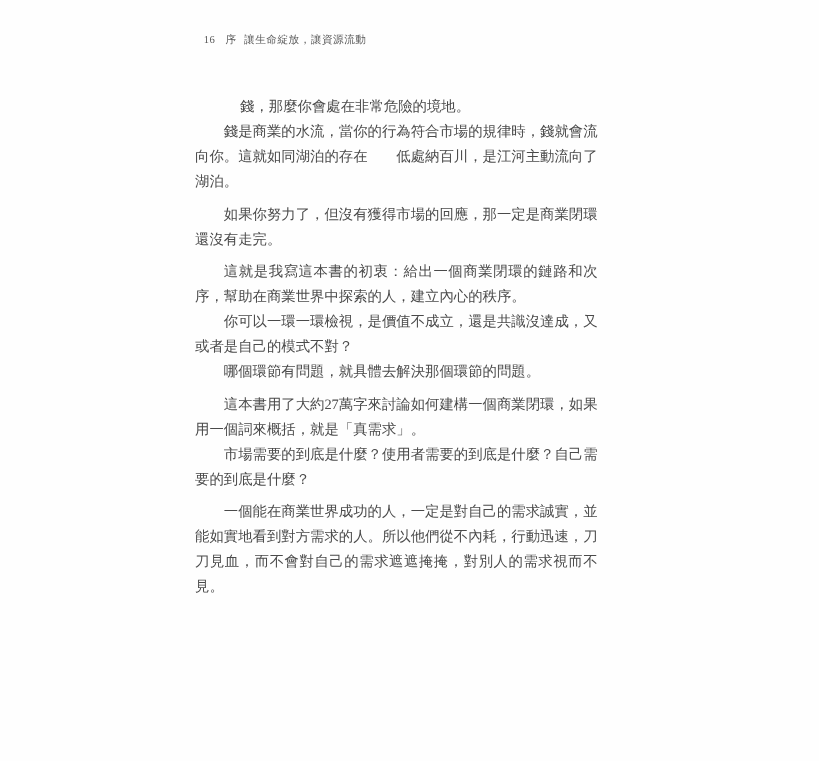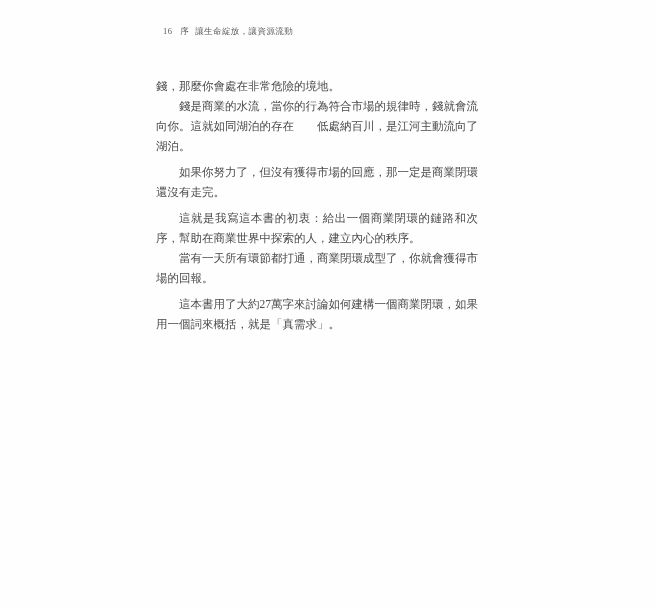--- a/index.html
+++ b/index.html
@@ -48,6 +48,7 @@
   }
   .body-text p.first {
     text-indent: 0;
+    margin-left: 36px;
   }
   .body-text p.gap {
     margin-top: 6px;

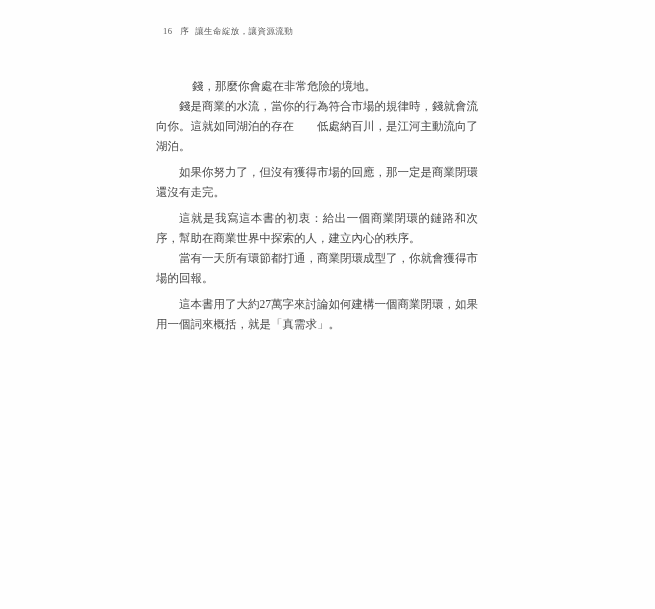--- a/index.html
+++ b/index.html
@@ -68,6 +68,7 @@
     <p>錢是商業的水流，當你的行為符合市場的規律時，錢就會流向你。這就如同湖泊的存在　　低處納百川，是江河主動流向了湖泊。</p>
     <p class="gap">如果你努力了，但沒有獲得市場的回應，那一定是商業閉環還沒有走完。</p>
     <p class="gap">這就是我寫這本書的初衷：給出一個商業閉環的鏈路和次序，幫助在商業世界中探索的人，建立內心的秩序。</p>
+    <p>你可以一環一環檢視，是價值不成立，還是共識沒達成，又或者是自己的模式不對？</p>
     <p>當有一天所有環節都打通，商業閉環成型了，你就會獲得市場的回報。</p>
     <p class="gap">這本書用了大約27萬字來討論如何建構一個商業閉環，如果用一個詞來概括，就是「真需求」。</p>
   </div>

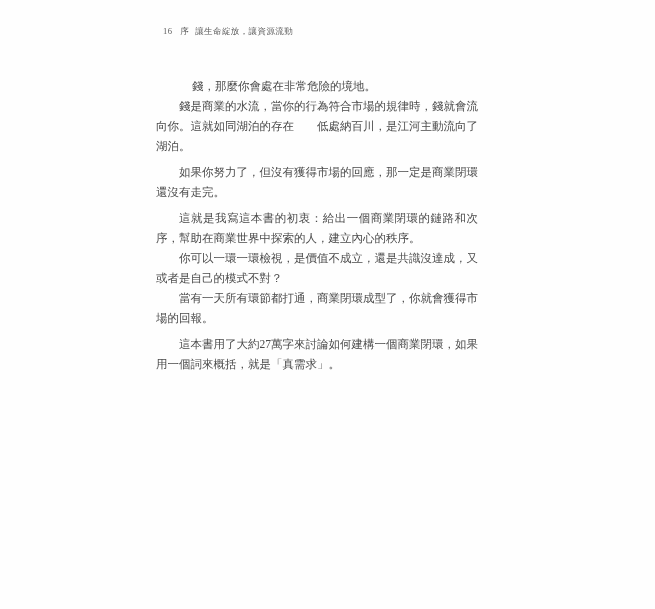--- a/index.html
+++ b/index.html
@@ -69,6 +69,7 @@
     <p class="gap">如果你努力了，但沒有獲得市場的回應，那一定是商業閉環還沒有走完。</p>
     <p class="gap">這就是我寫這本書的初衷：給出一個商業閉環的鏈路和次序，幫助在商業世界中探索的人，建立內心的秩序。</p>
     <p>你可以一環一環檢視，是價值不成立，還是共識沒達成，又或者是自己的模式不對？</p>
+    <p>哪個環節有問題，就具體去解決那個環節的問題。</p>
     <p>當有一天所有環節都打通，商業閉環成型了，你就會獲得市場的回報。</p>
     <p class="gap">這本書用了大約27萬字來討論如何建構一個商業閉環，如果用一個詞來概括，就是「真需求」。</p>
   </div>

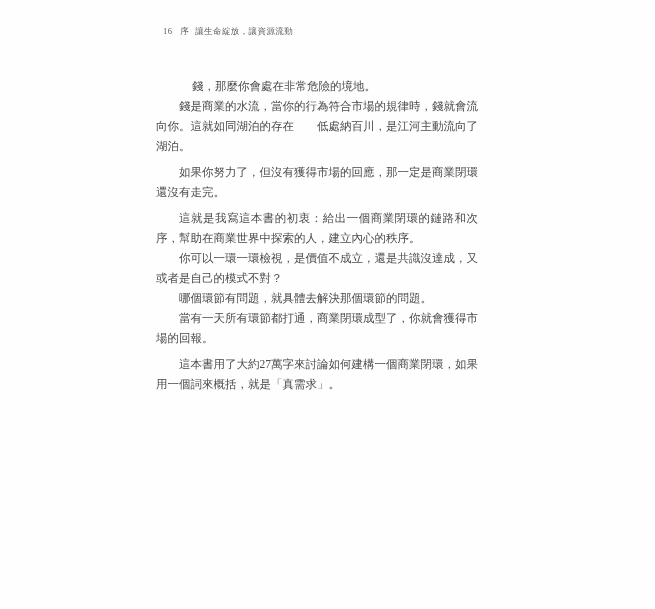--- a/index.html
+++ b/index.html
@@ -70,7 +70,6 @@
     <p class="gap">這就是我寫這本書的初衷：給出一個商業閉環的鏈路和次序，幫助在商業世界中探索的人，建立內心的秩序。</p>
     <p>你可以一環一環檢視，是價值不成立，還是共識沒達成，又或者是自己的模式不對？</p>
     <p>哪個環節有問題，就具體去解決那個環節的問題。</p>
-    <p>當有一天所有環節都打通，商業閉環成型了，你就會獲得市場的回報。</p>
     <p class="gap">這本書用了大約27萬字來討論如何建構一個商業閉環，如果用一個詞來概括，就是「真需求」。</p>
   </div>
 

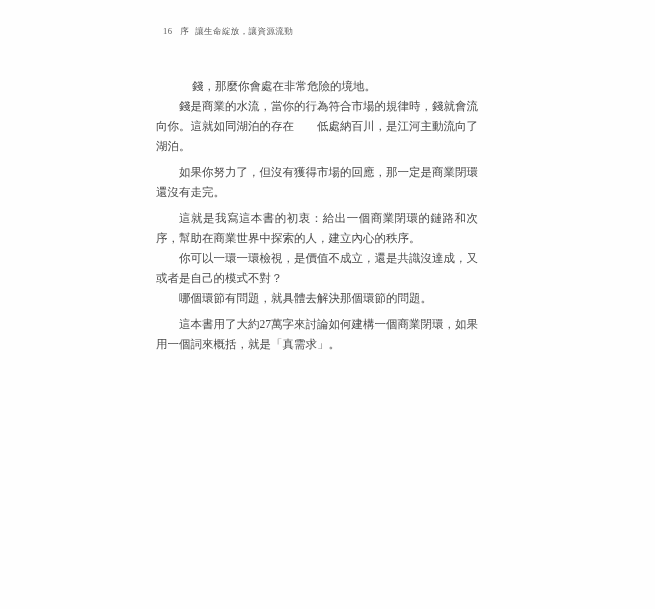--- a/index.html
+++ b/index.html
@@ -71,6 +71,7 @@
     <p>你可以一環一環檢視，是價值不成立，還是共識沒達成，又或者是自己的模式不對？</p>
     <p>哪個環節有問題，就具體去解決那個環節的問題。</p>
     <p class="gap">這本書用了大約27萬字來討論如何建構一個商業閉環，如果用一個詞來概括，就是「真需求」。</p>
+    <p>市場需要的到底是什麼？使用者需要的到底是什麼？自己需要的到底是什麼？</p>
   </div>
 
 </div>

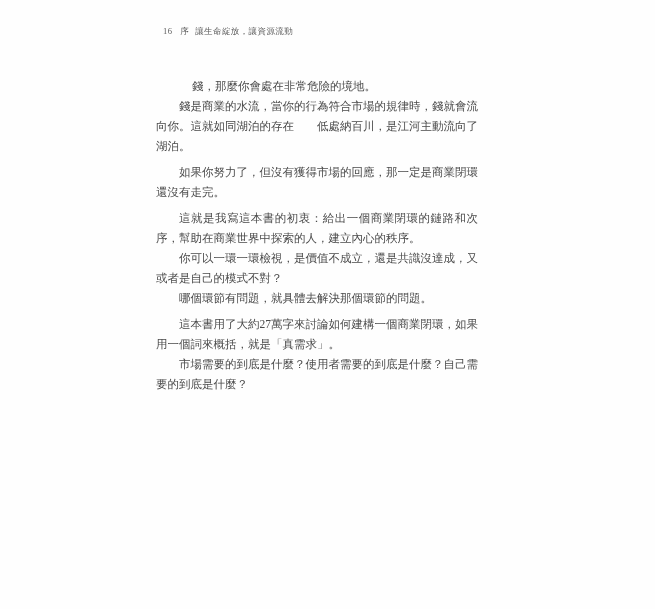--- a/index.html
+++ b/index.html
@@ -72,6 +72,7 @@
     <p>哪個環節有問題，就具體去解決那個環節的問題。</p>
     <p class="gap">這本書用了大約27萬字來討論如何建構一個商業閉環，如果用一個詞來概括，就是「真需求」。</p>
     <p>市場需要的到底是什麼？使用者需要的到底是什麼？自己需要的到底是什麼？</p>
+    <p class="gap">一個能在商業世界成功的人，一定是對自己的需求誠實，並能如實地看到對方需求的人。所以他們從不內耗，行動迅速，刀刀見血，而不會對自己的需求遮遮掩掩，對別人的需求視而不見。</p>
   </div>
 
 </div>

